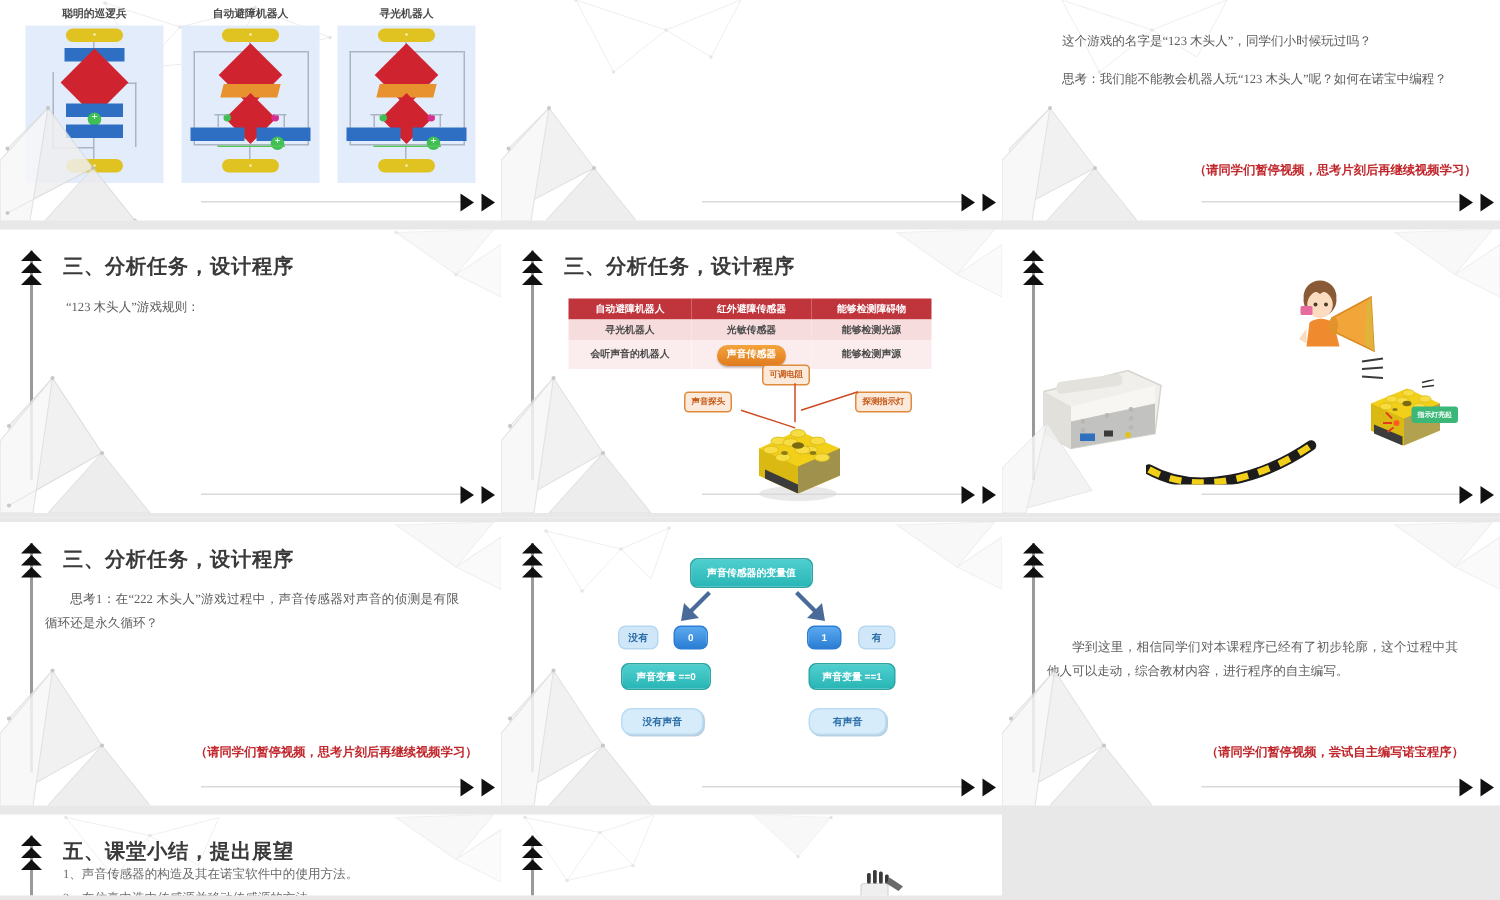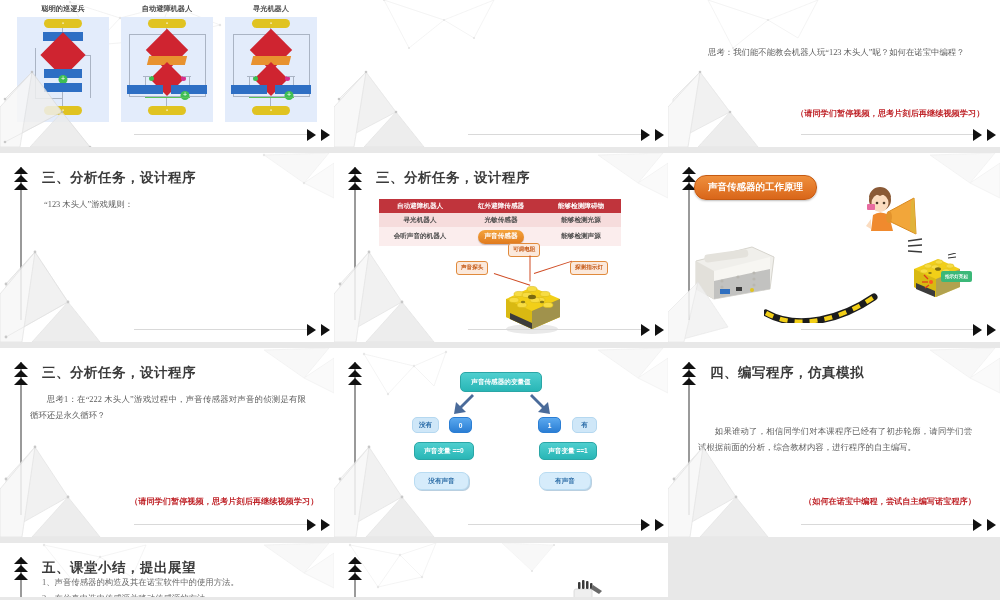--- a/index.html
+++ b/index.html
@@ -322,6 +322,7 @@
           <circle cx="45" cy="48" r="1.1"></circle>
         </g>
     </svg>
+    <div class="body-txt noind" style="left:40px; right:18px; top:20px;">这个游戏的名字是“123 木头人”，同学们小时候玩过吗？</div>
     <div class="body-txt noind" style="left:40px; right:14px; top:45px;">思考：我们能不能教会机器人玩“123 木头人”呢？如何在诺宝中编程？</div>
     <div class="red-note" style="left:128px; bottom:28px;">（请同学们暂停视频，思考片刻后再继续视频学习）</div>
     <svg class="poly-bl" viewBox="0 0 120 110">

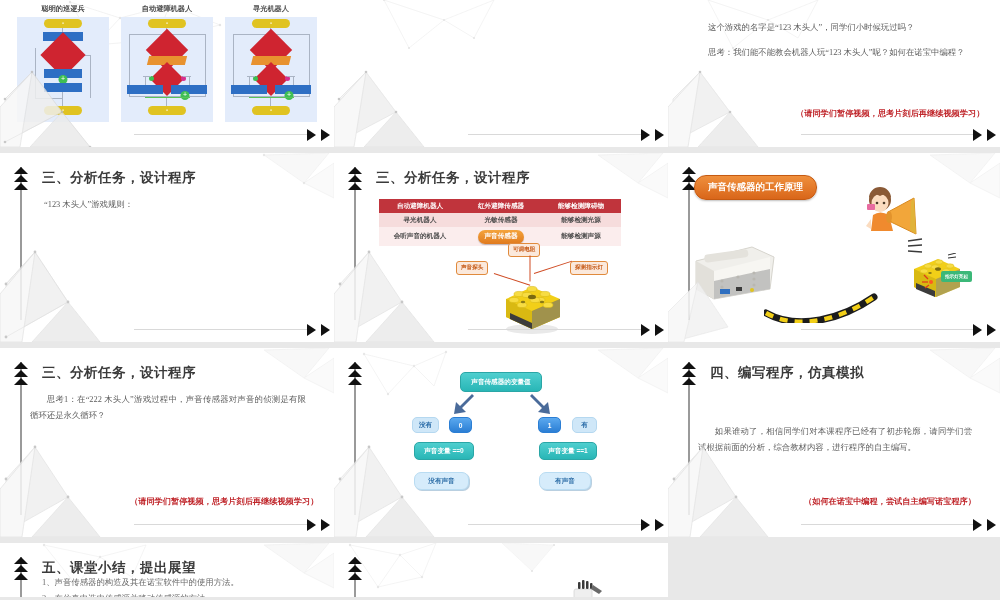--- a/index.html
+++ b/index.html
@@ -489,7 +489,6 @@
         </g>
     </svg>
 
-    <div class="pill-title">声音传感器的工作原理</div>
 
     <svg style="position:absolute; left:190px; top:33px; width:62px; height:62px;" viewBox="0 0 62 62">
       <ellipse cx="22" cy="14" rx="11" ry="11" fill="#8a5a36"></ellipse>

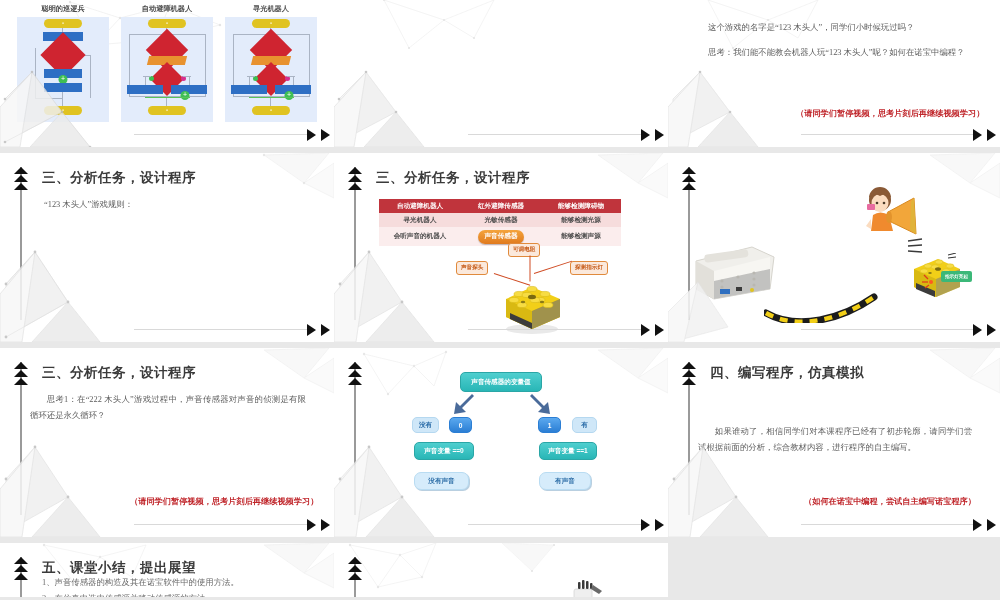--- a/index.html
+++ b/index.html
@@ -693,7 +693,6 @@
           <path d="M80 30 L110 10 L110 45 Z" fill="#f7f7f7"></path>
         </g>
     </svg>
-    <div class="s-title">四、编写程序，仿真模拟</div>
     <div class="body-txt" style="left:30px; right:28px; top:76px;">如果谁动了，相信同学们对本课程序已经有了初步轮廓，请同学们尝试根据前面的分析，综合教材内容，进行程序的自主编写。</div>
     <div class="red-note" style="left:136px; bottom:30px;">（如何在诺宝中编程，尝试自主编写诺宝程序）</div>
     <svg class="poly-bl" style="width:130px;height:120px;" viewBox="0 0 130 120">

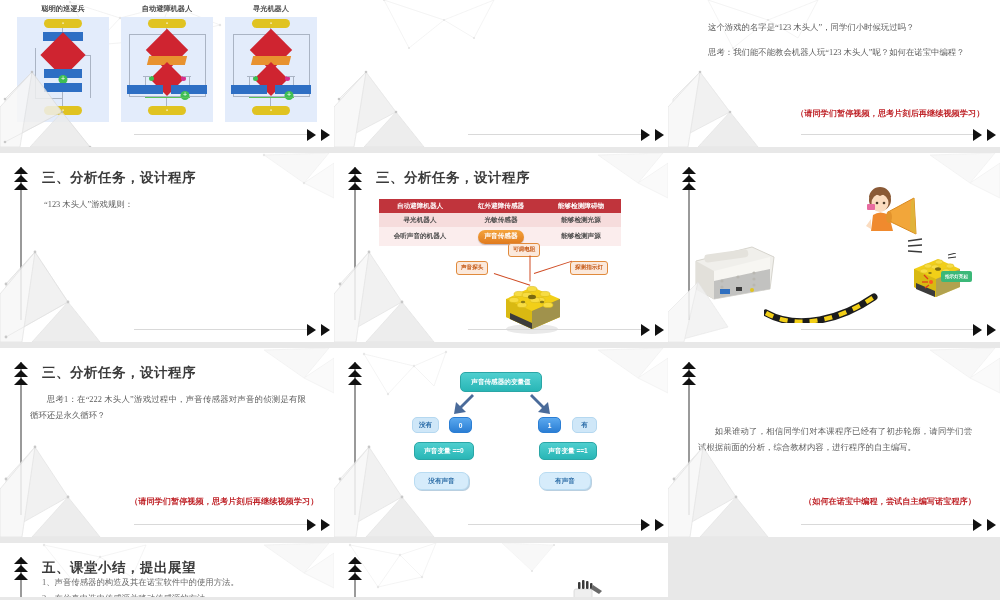--- a/index.html
+++ b/index.html
@@ -693,7 +693,7 @@
           <path d="M80 30 L110 10 L110 45 Z" fill="#f7f7f7"></path>
         </g>
     </svg>
-    <div class="body-txt" style="left:30px; right:28px; top:76px;">如果谁动了，相信同学们对本课程序已经有了初步轮廓，请同学们尝试根据前面的分析，综合教材内容，进行程序的自主编写。</div>
+    <div class="body-txt" style="left:30px; right:28px; top:76px;">学到这里，相信同学们对本课程序已经有了初步轮廓，这个过程中其他人可以走动，综合教材内容，进行程序的自主编写。</div>
     <div class="red-note" style="left:136px; bottom:30px;">（如何在诺宝中编程，尝试自主编写诺宝程序）</div>
     <svg class="poly-bl" style="width:130px;height:120px;" viewBox="0 0 130 120">
       <g fill="#efefef" stroke="#dcdcdc" stroke-width=".7">

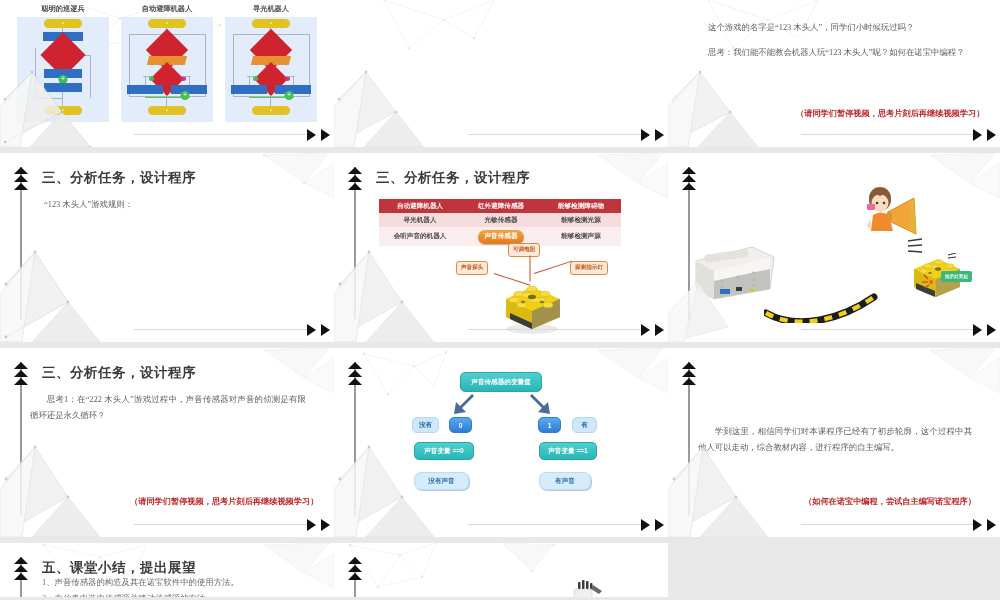--- a/index.html
+++ b/index.html
@@ -694,7 +694,7 @@
         </g>
     </svg>
     <div class="body-txt" style="left:30px; right:28px; top:76px;">学到这里，相信同学们对本课程序已经有了初步轮廓，这个过程中其他人可以走动，综合教材内容，进行程序的自主编写。</div>
-    <div class="red-note" style="left:136px; bottom:30px;">（如何在诺宝中编程，尝试自主编写诺宝程序）</div>
+    <div class="red-note" style="left:136px; bottom:30px;">（请同学们暂停视频，尝试自主编写诺宝程序）</div>
     <svg class="poly-bl" style="width:130px;height:120px;" viewBox="0 0 130 120">
       <g fill="#efefef" stroke="#dcdcdc" stroke-width=".7">
         <path d="M35 30 L68 80 L6 115 Z"></path>

